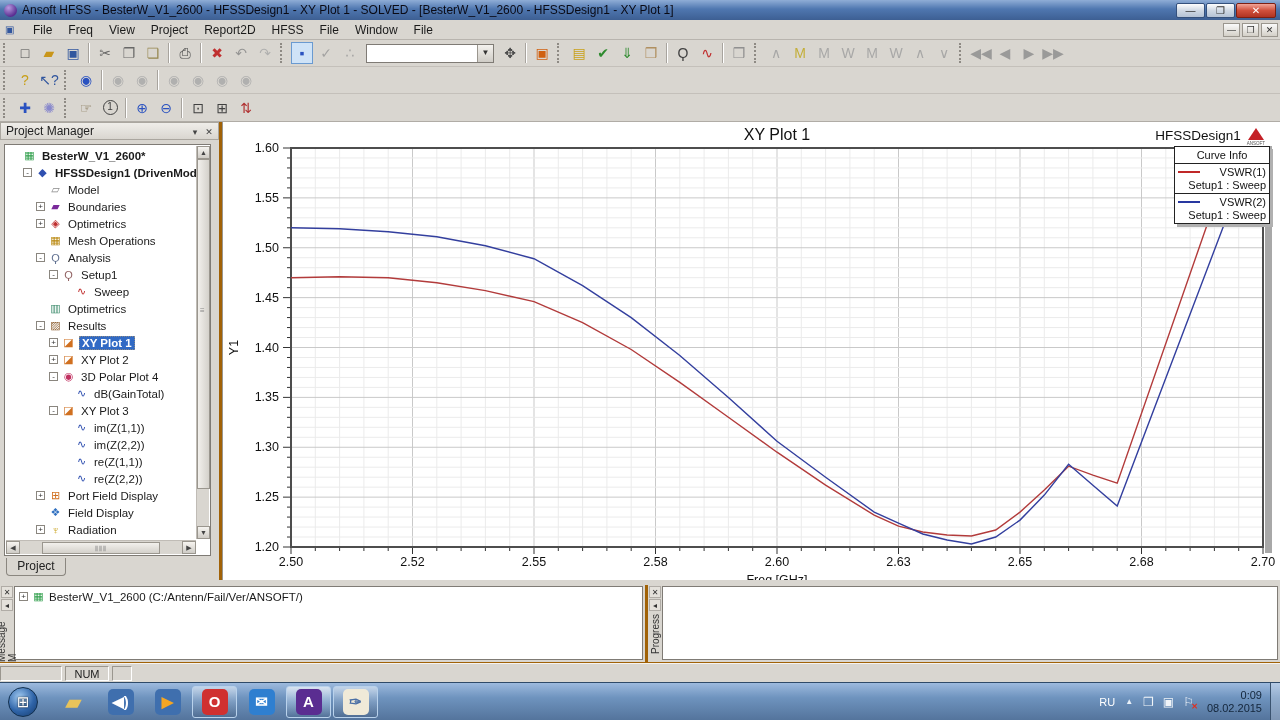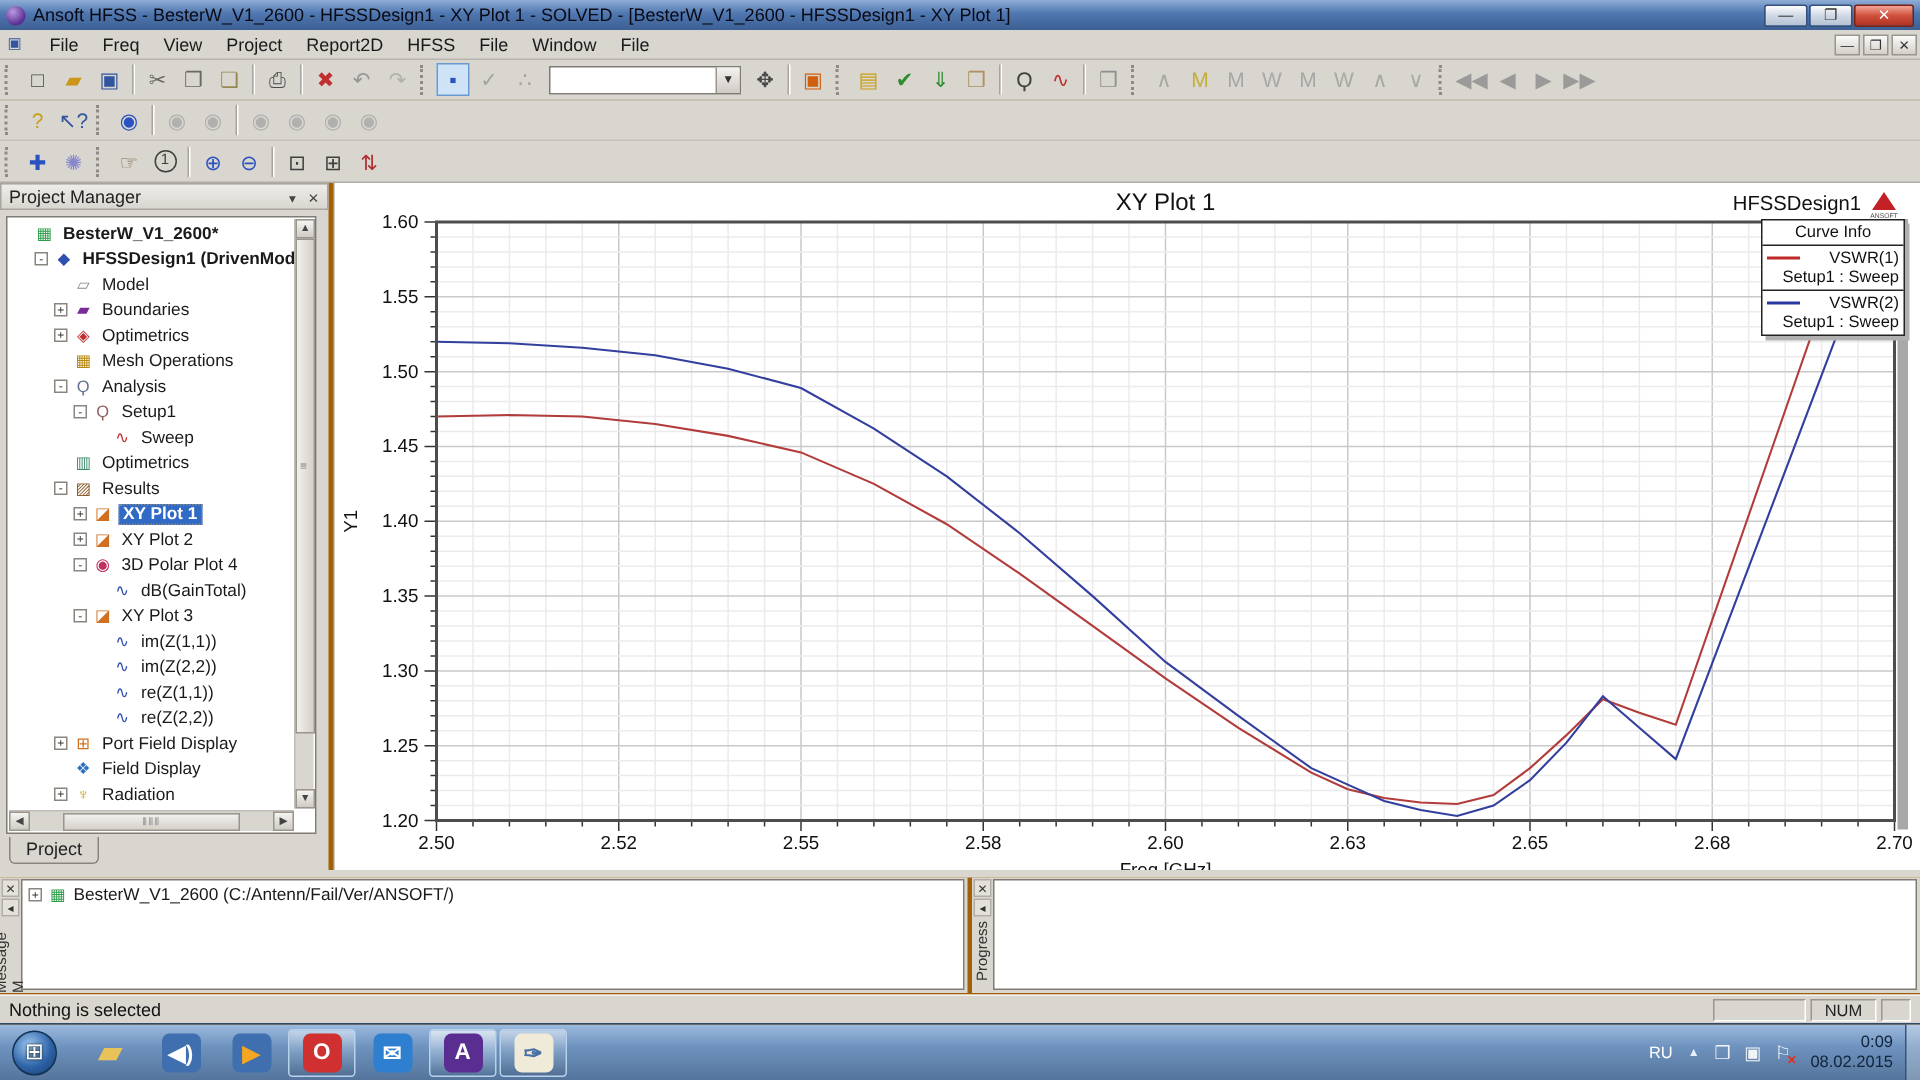--- a/index.html
+++ b/index.html
@@ -739,7 +739,6 @@
   </div>
 
   <div id="statusbar">
-    <div id="status-text">Nothing is selected</div>
     <div class="scell" id="scell-a"></div>
     <div class="scell" id="scell-num">NUM</div>
     <div class="scell" id="scell-b"></div>

